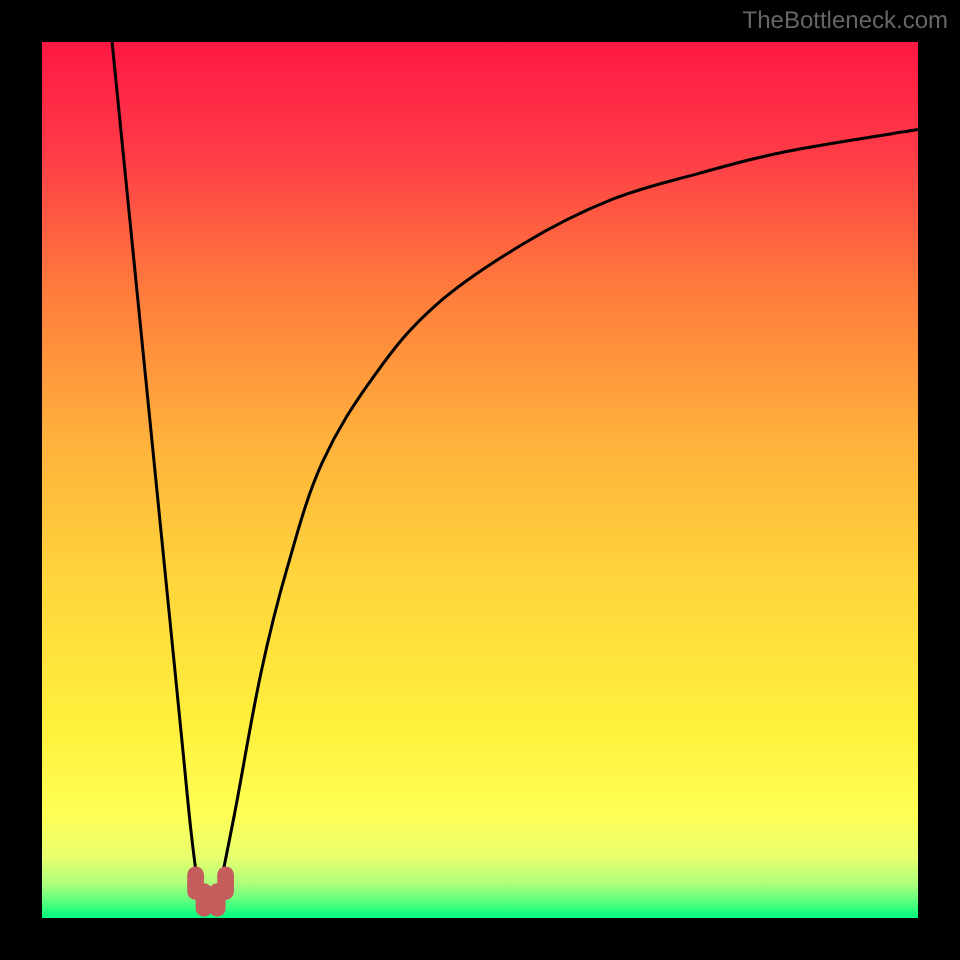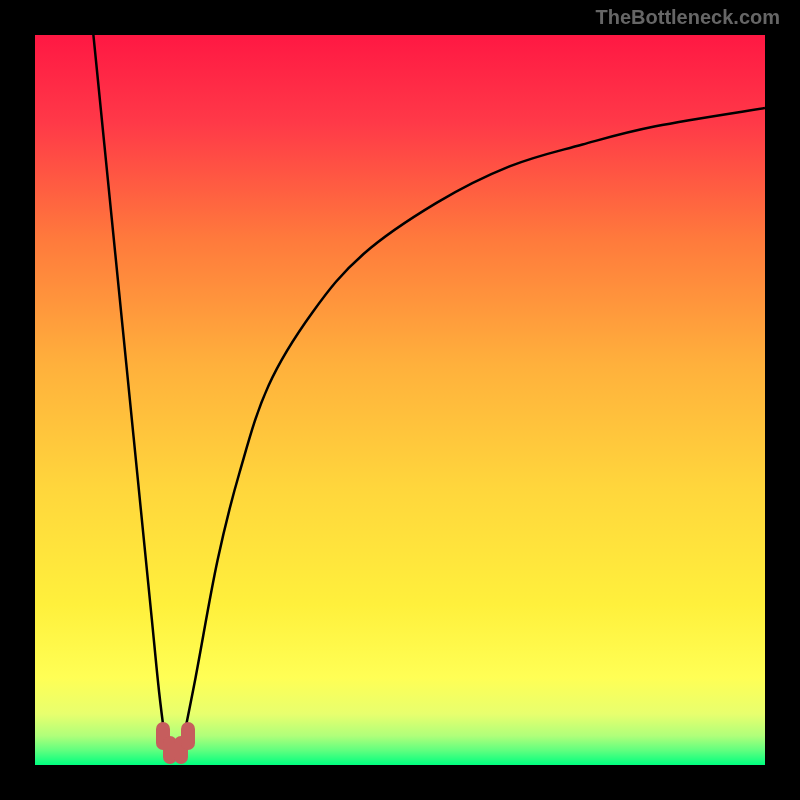--- a/index.html
+++ b/index.html
@@ -18,10 +18,10 @@
     .watermark {
       position: absolute;
       top: 6px;
-      right: 20px;
+      right: 10px;
       color: #666;
       font-size: 20px;
-      font-weight: bold;
+      font-weight: normal;
       z-index: 10;
     }
     .plot-area {

